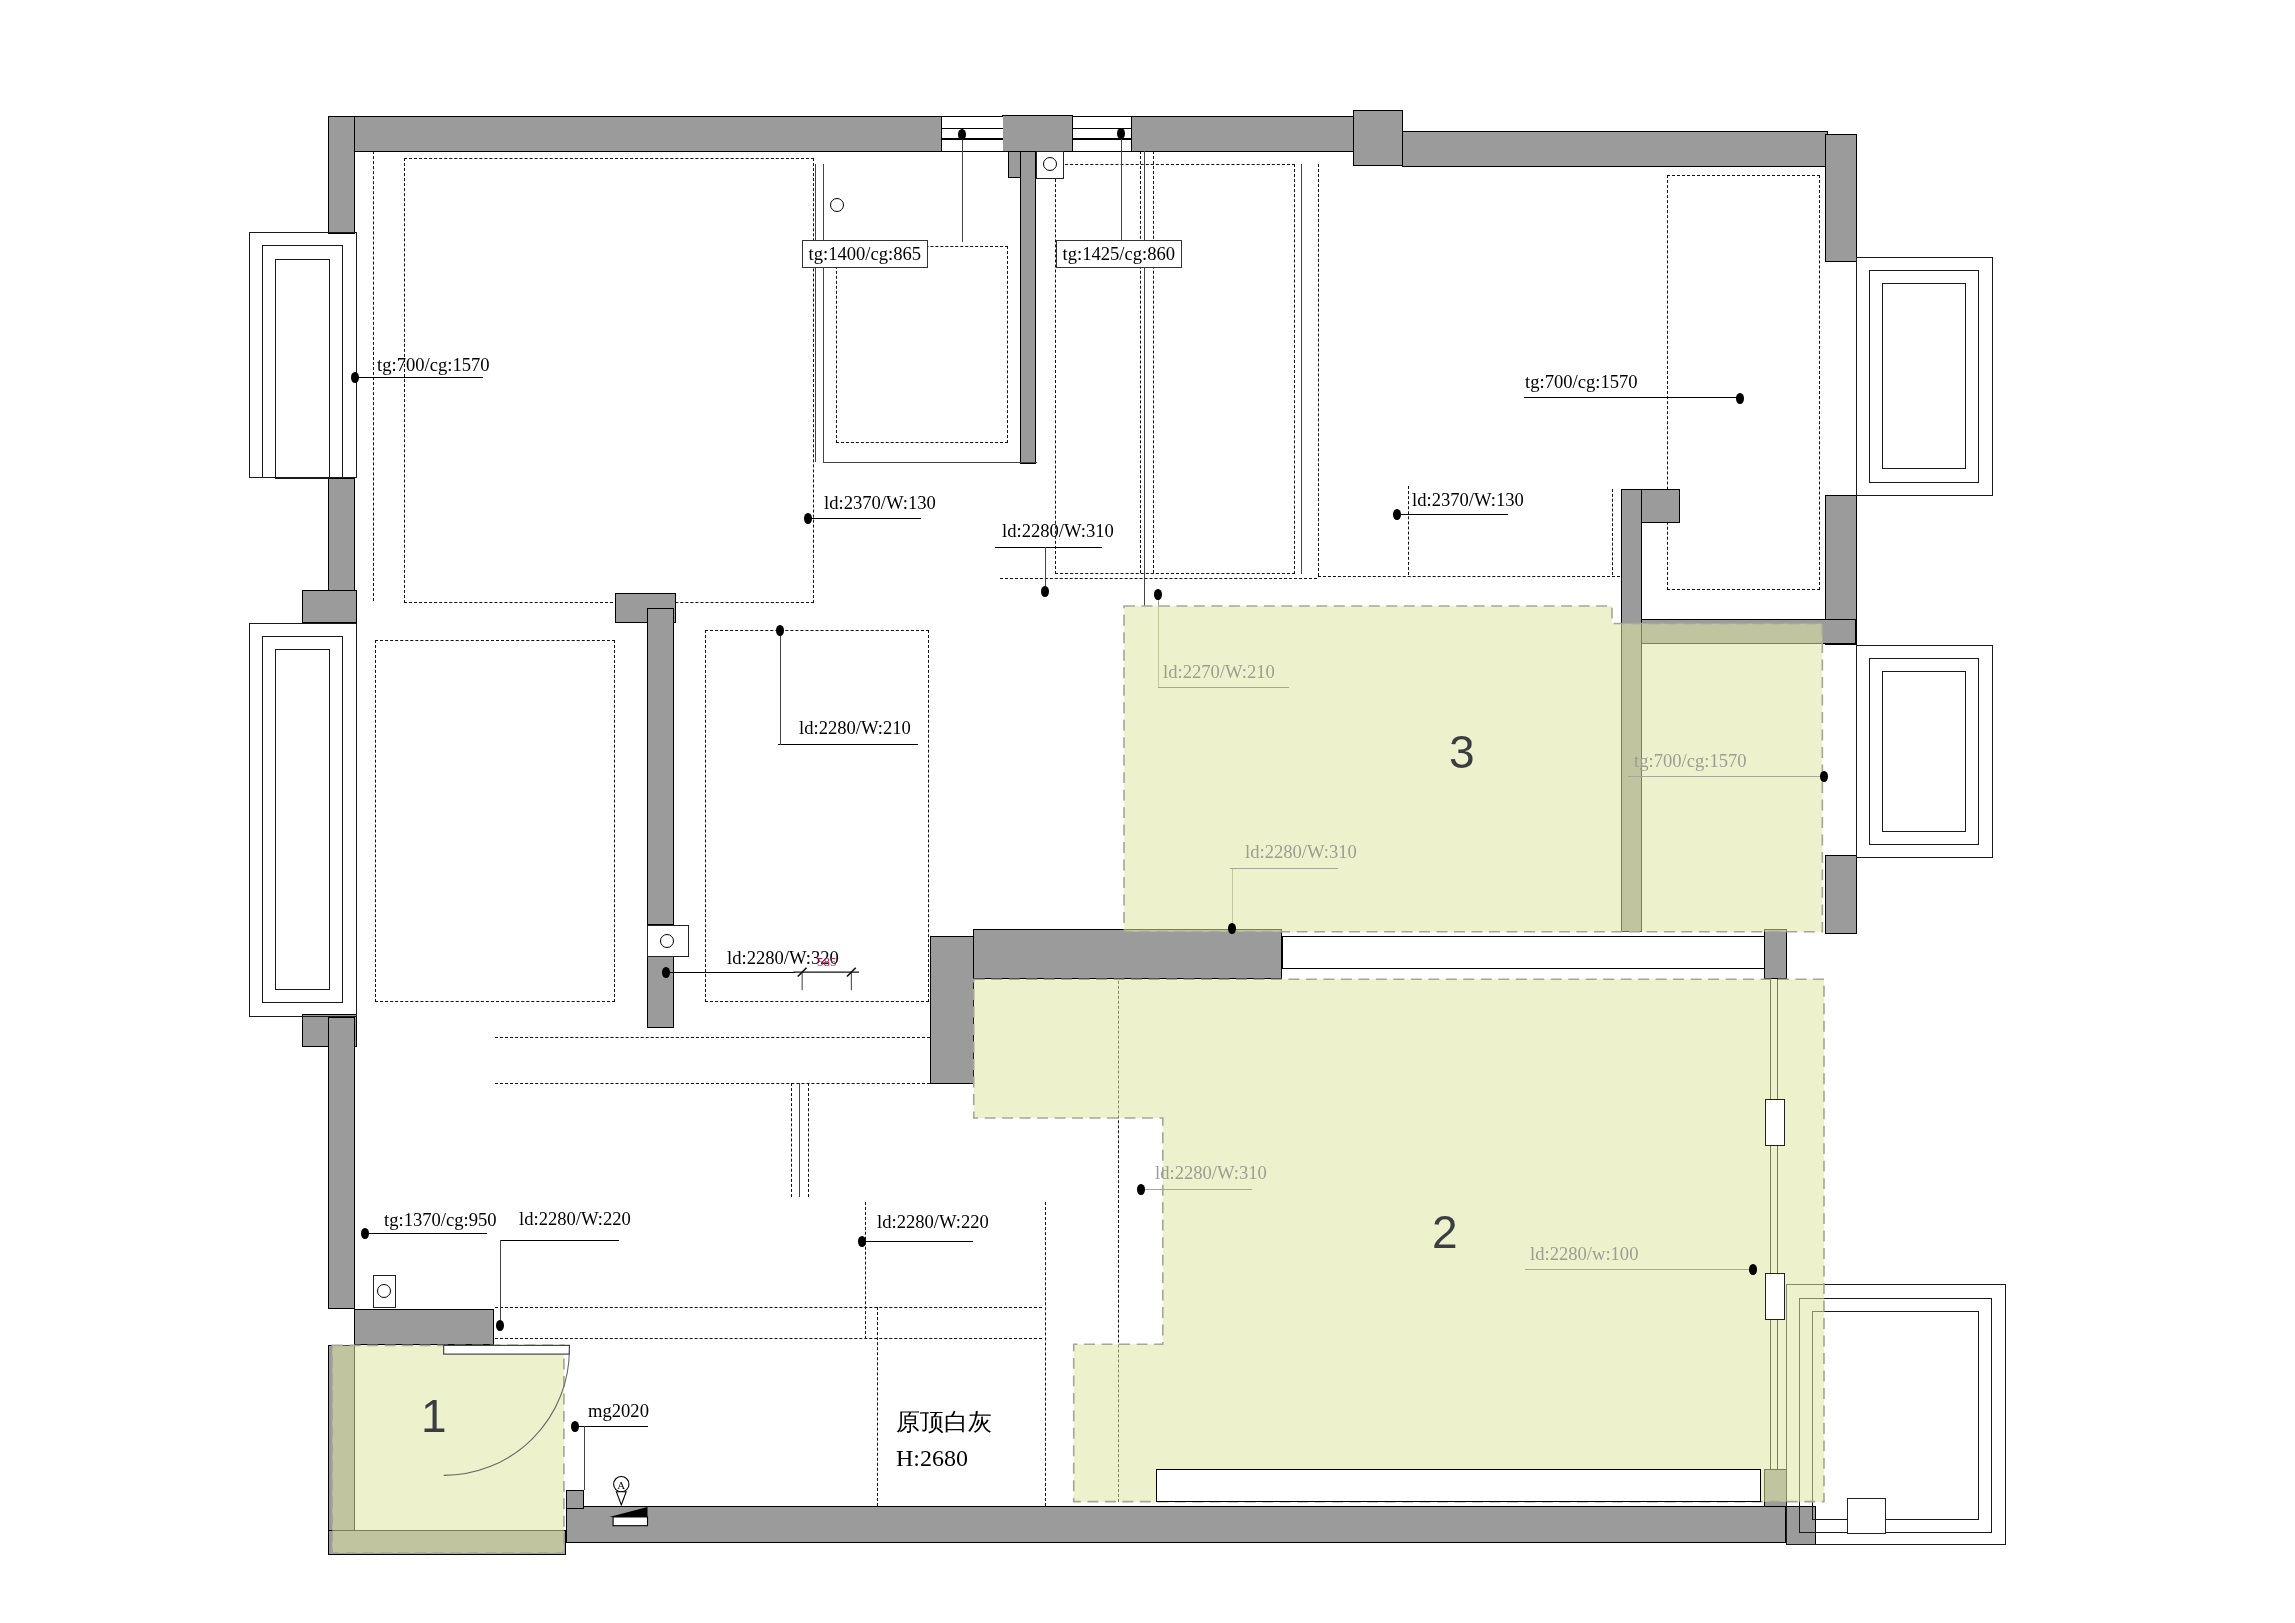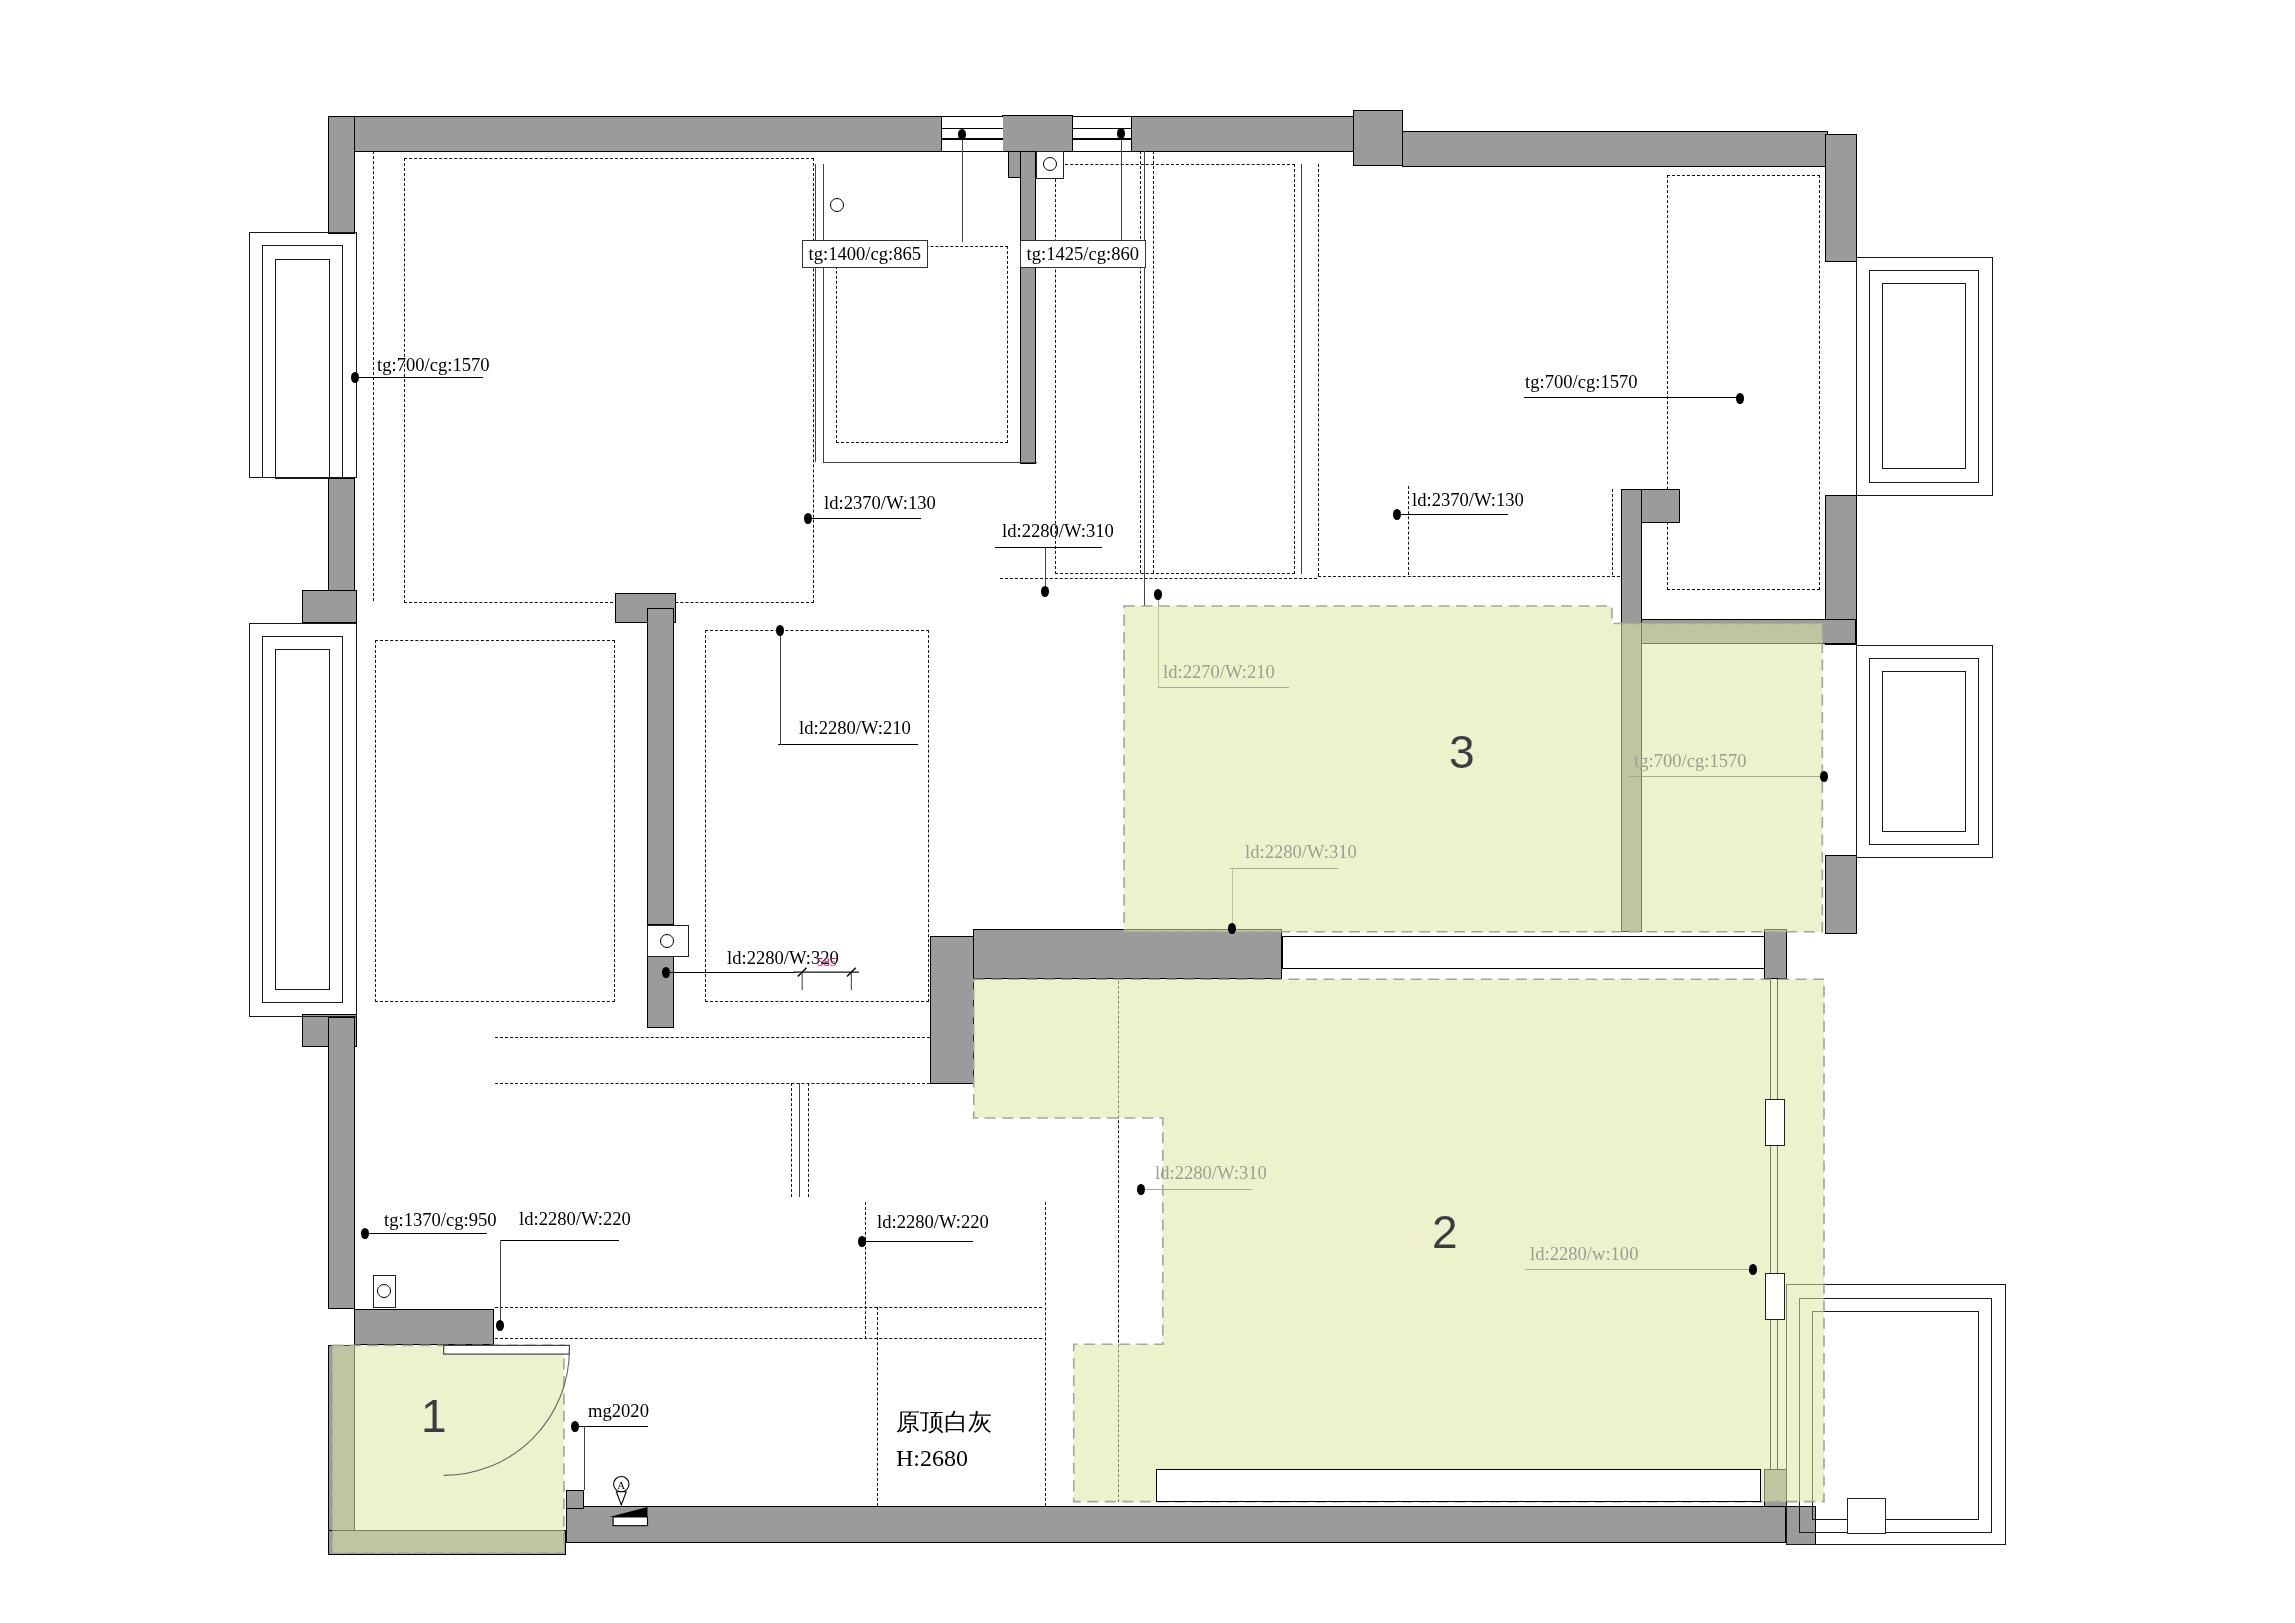--- a/index.html
+++ b/index.html
@@ -212,7 +212,7 @@
 
   <div class="lbl" style="left:377px;top:356px">tg:700/cg:1570</div>
   <div class="box" style="left:802px;top:240px">tg:1400/cg:865</div>
-  <div class="box" style="left:1020px;top:240px">tg:1425/cg:860</div>
+  <div class="box" style="left:1056px;top:240px">tg:1425/cg:860</div>
   <div class="lbl" style="left:824px;top:494px">ld:2370/W:130</div>
   <div class="lbl" style="left:1002px;top:522px">ld:2280/W:310</div>
   <div class="lbl" style="left:1412px;top:491px">ld:2370/W:130</div>

